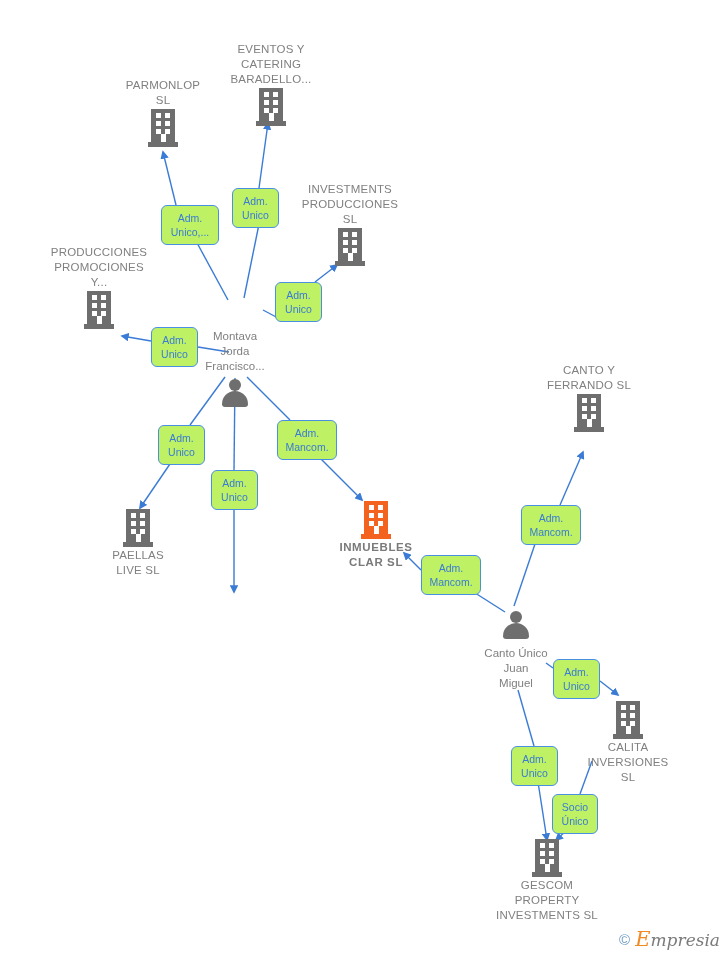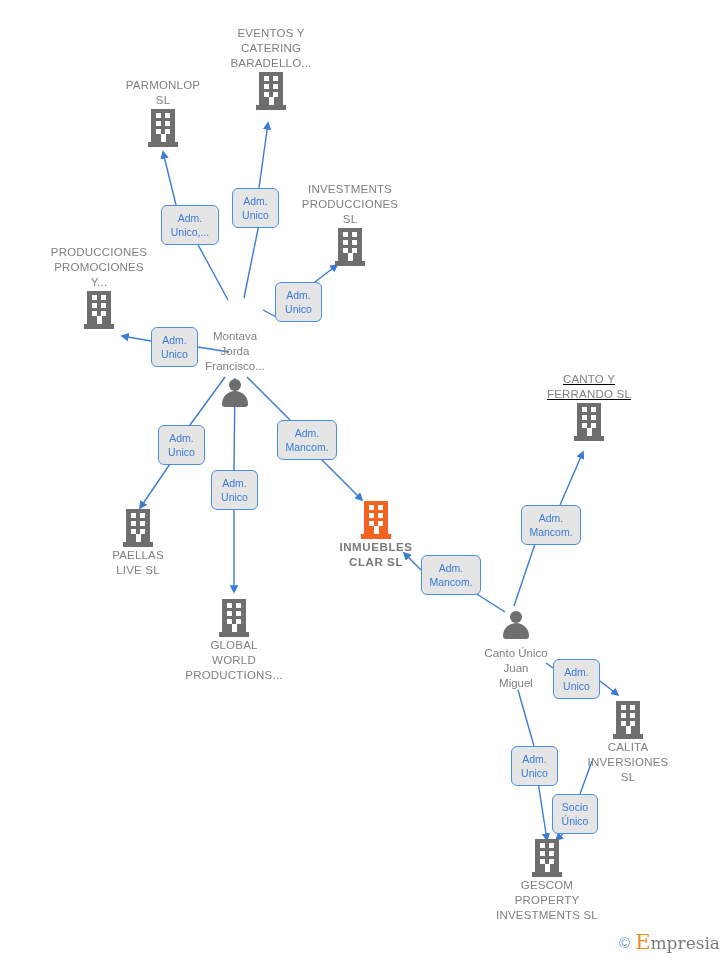--- a/index.html
+++ b/index.html
@@ -262,7 +262,7 @@
     </div>
   </div>
 
-  <div class="node" style="left:271px;top:26px;">
+  <div class="node" style="left:271px;top:42px;">
     <div class="node-caption">EVENTOS Y
 CATERING
 BARADELLO...</div>

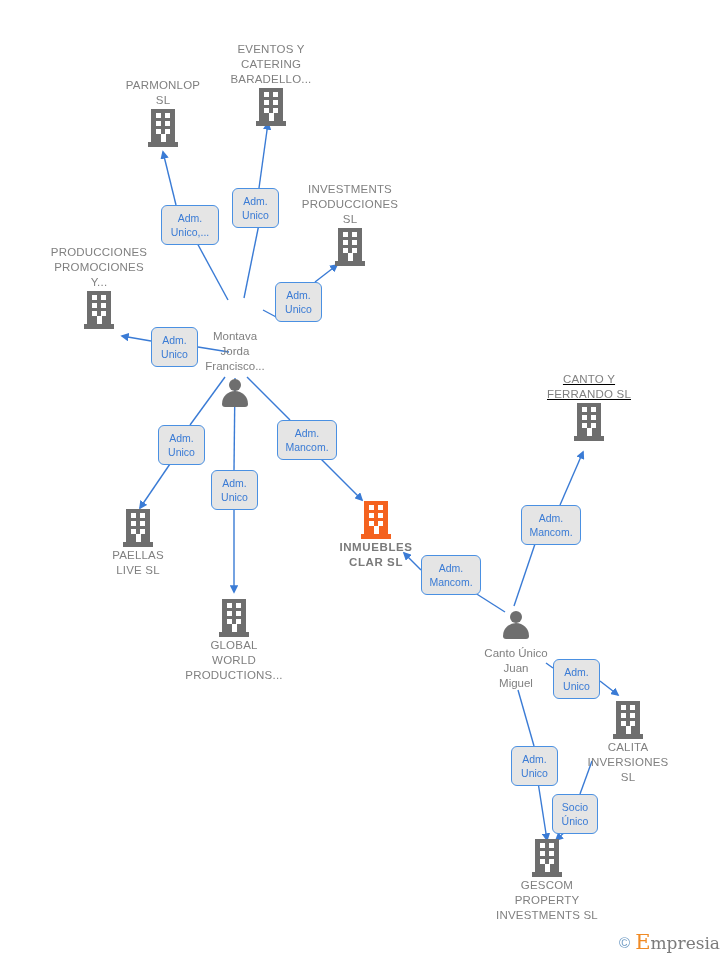--- a/index.html
+++ b/index.html
@@ -132,7 +132,7 @@
     z-index: 4;
     border: 1.5px solid #4a90e2;
     border-radius: 6px;
-    background: #e5e5e5;
+    background: #bef264;
     color: #3a7bd5;
     font-size: 10.5px;
     line-height: 14px;

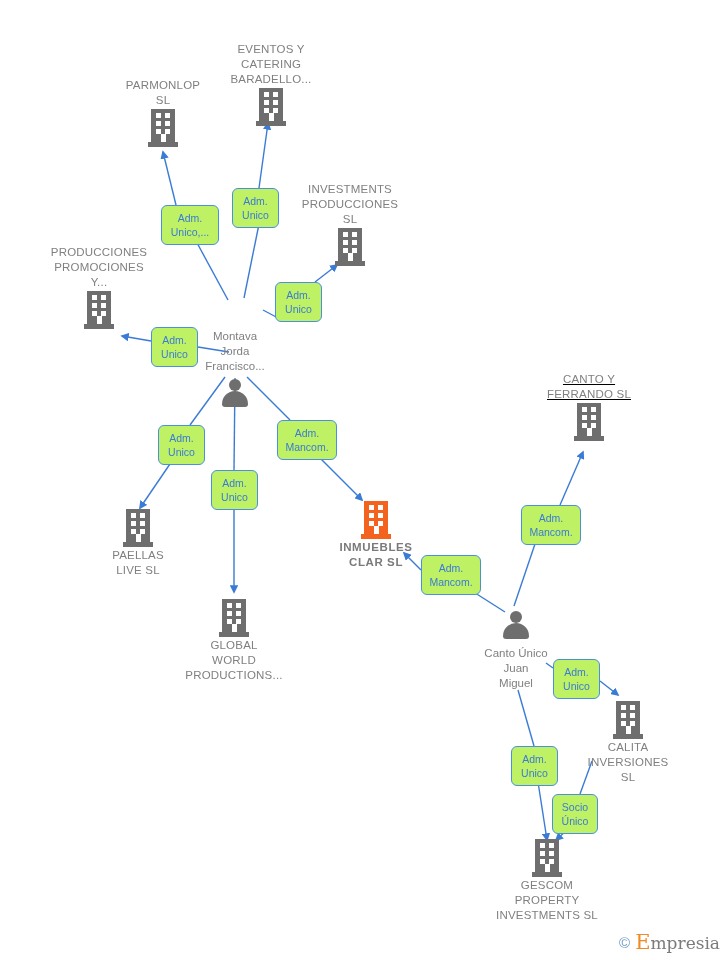--- a/index.html
+++ b/index.html
@@ -386,7 +386,7 @@
 CLAR  SL</div>
   </div>
 
-  <div class="node" style="left:589px;top:372px;text-decoration:underline;">
+  <div class="node" style="left:589px;top:363px;">
     <div class="node-caption">CANTO Y
 FERRANDO  SL</div>
     <div class="node-glyph">

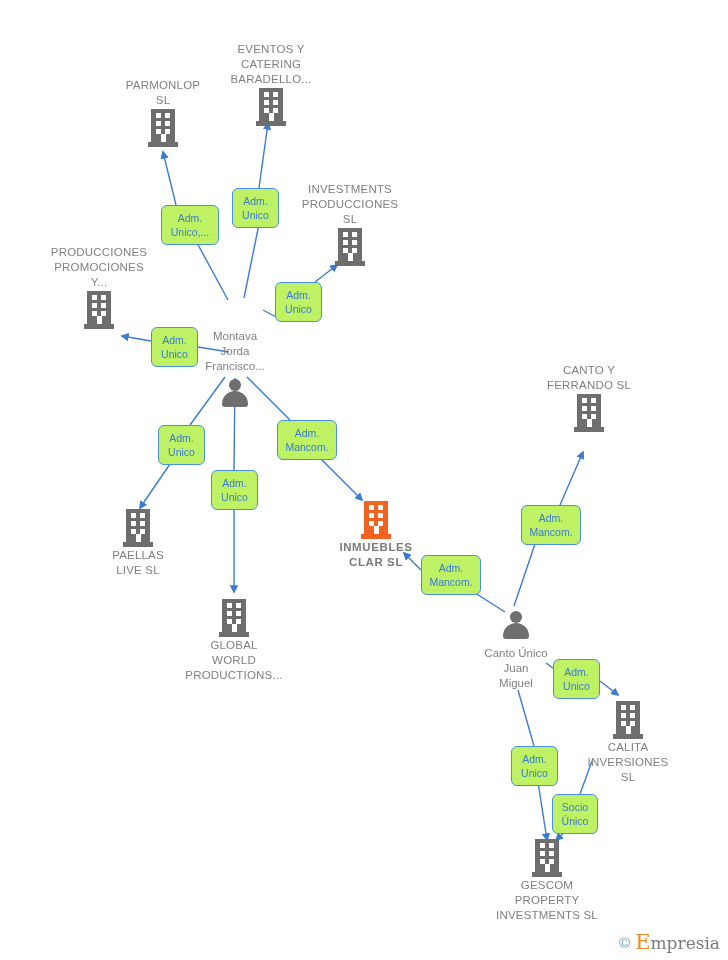--- a/index.html
+++ b/index.html
@@ -349,24 +349,6 @@
 LIVE  SL</div>
   </div>
 
-  <div class="node" style="left:234px;top:598px;">
-    <div class="node-glyph">
-      <div class="bldg">
-        <div class="tower"></div>
-        <div class="win" style="left:8px;top:4px;"></div>
-          <div class="win" style="left:17px;top:4px;"></div>
-        <div class="win" style="left:8px;top:12px;"></div>
-          <div class="win" style="left:17px;top:12px;"></div>
-        <div class="win" style="left:8px;top:20px;"></div>
-          <div class="win" style="left:17px;top:20px;"></div>
-        <div class="door"></div>
-        <div class="base"></div>
-      </div>
-    </div>
-    <div class="node-caption">GLOBAL
-WORLD
-PRODUCTIONS...</div>
-  </div>
 
   <div class="node" style="left:376px;top:500px;">
     <div class="node-glyph">

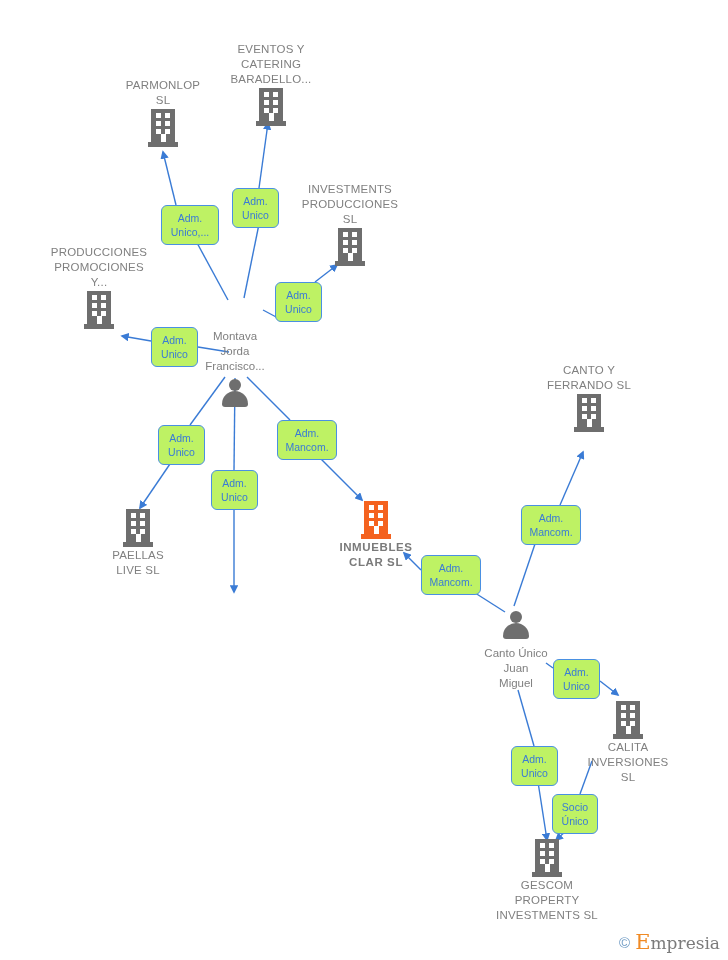--- a/index.html
+++ b/index.html
@@ -159,8 +159,9 @@
   }
   #watermark .brand {
     font-family: "DejaVu Serif", serif;
+    font-style: italic;
     font-size: 17px;
-    line-height: 18px;
+    line-height: 24px;
     color: #7b7b7b;
   }
   #watermark .brand .cap {

